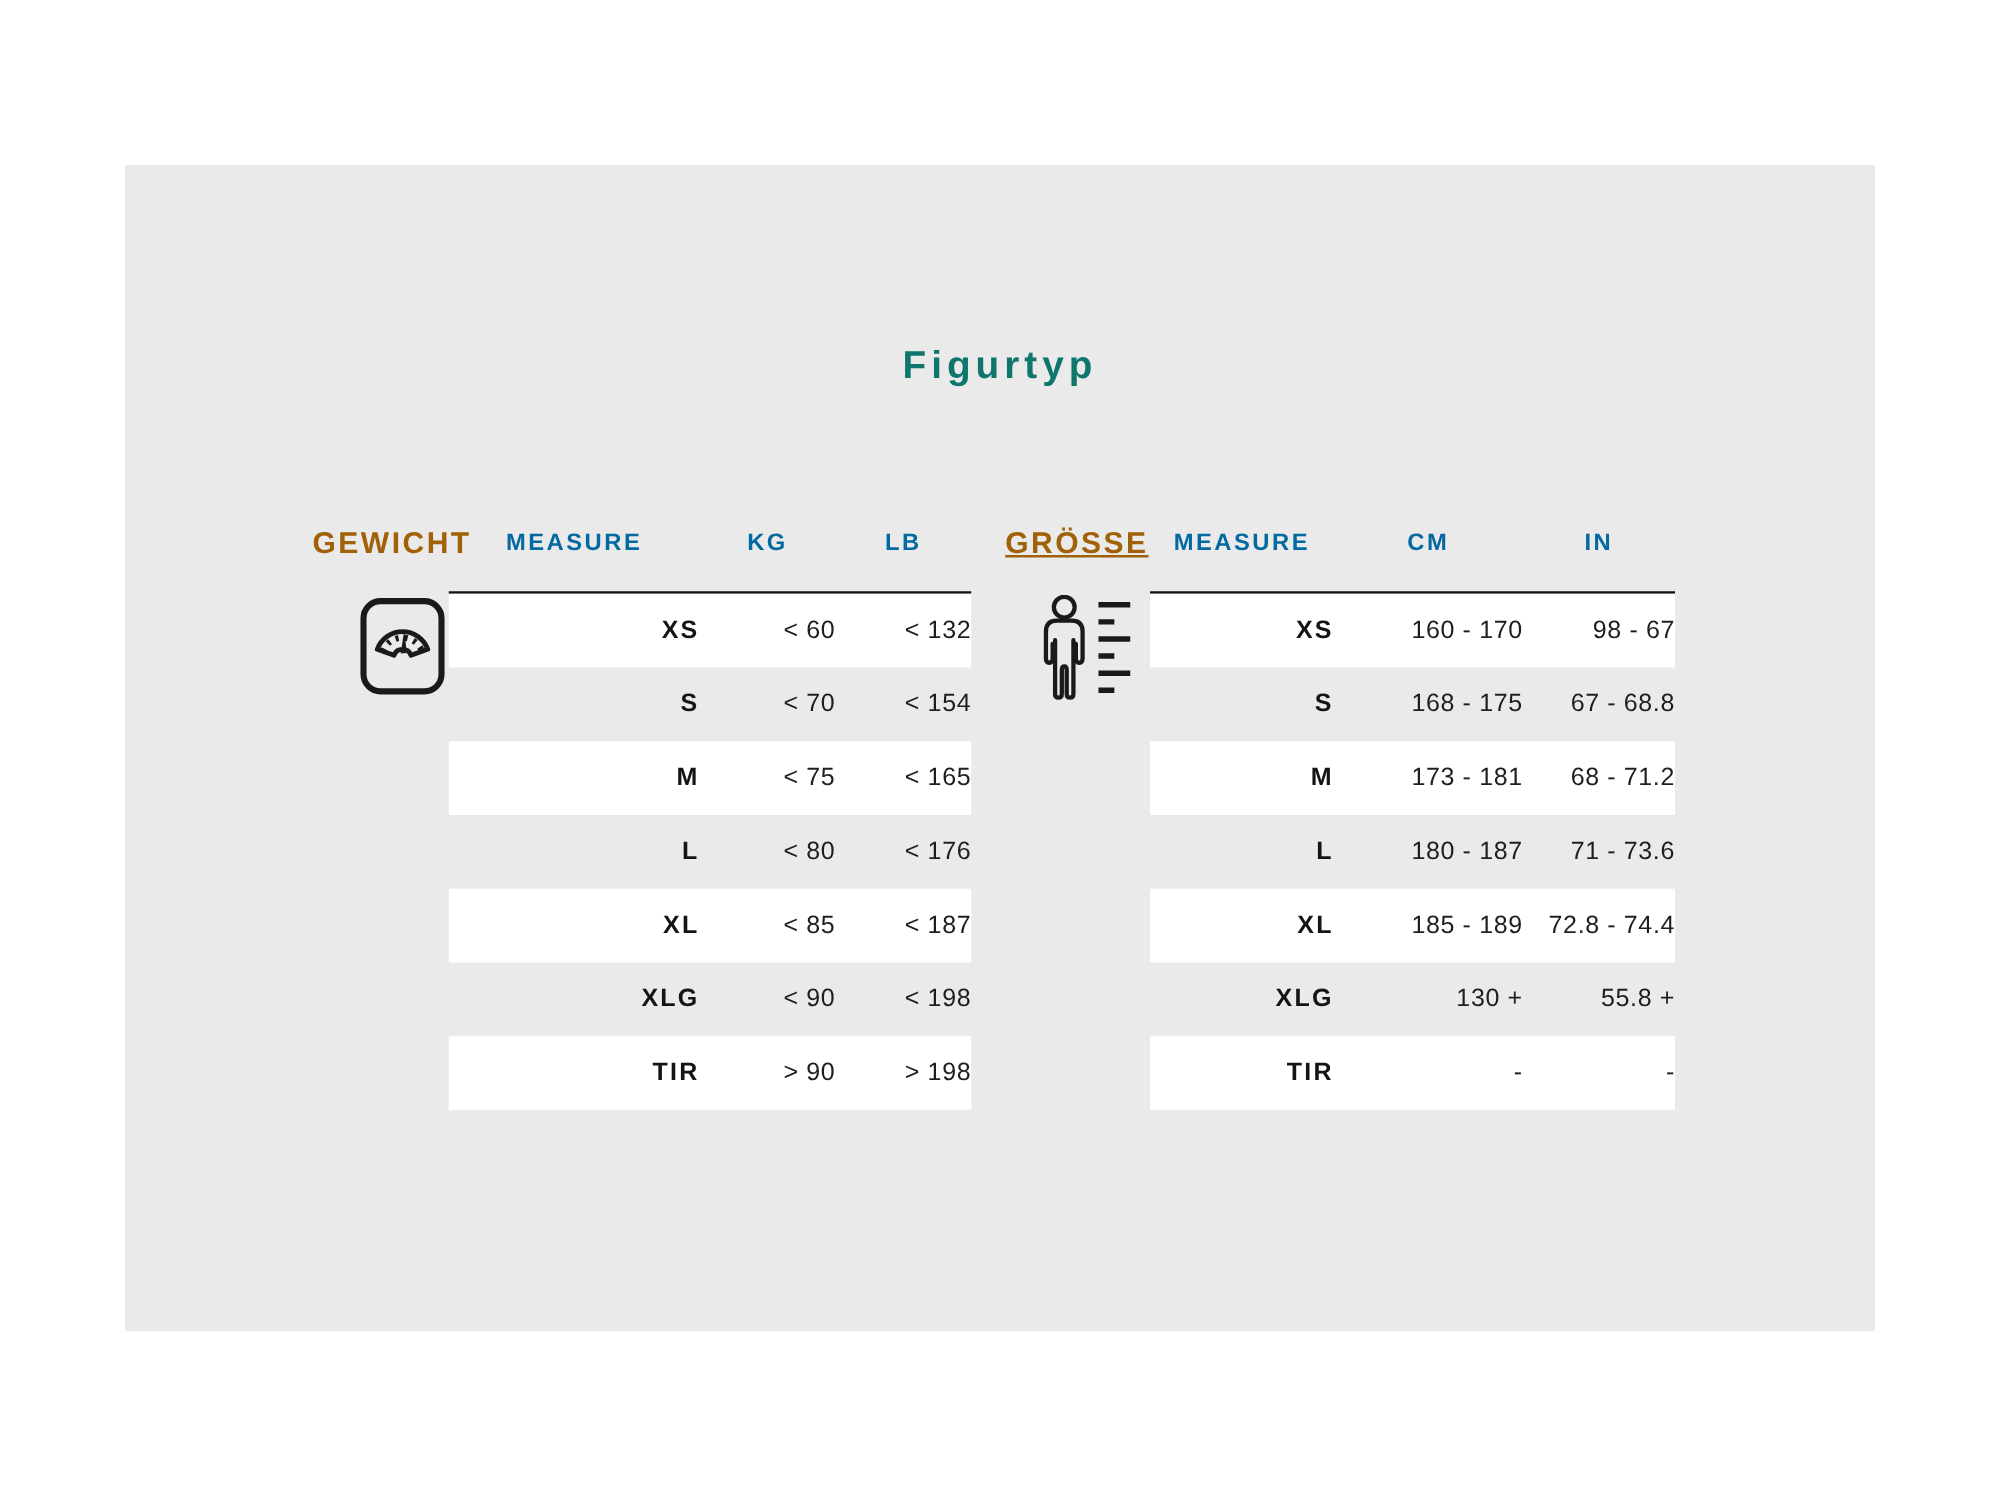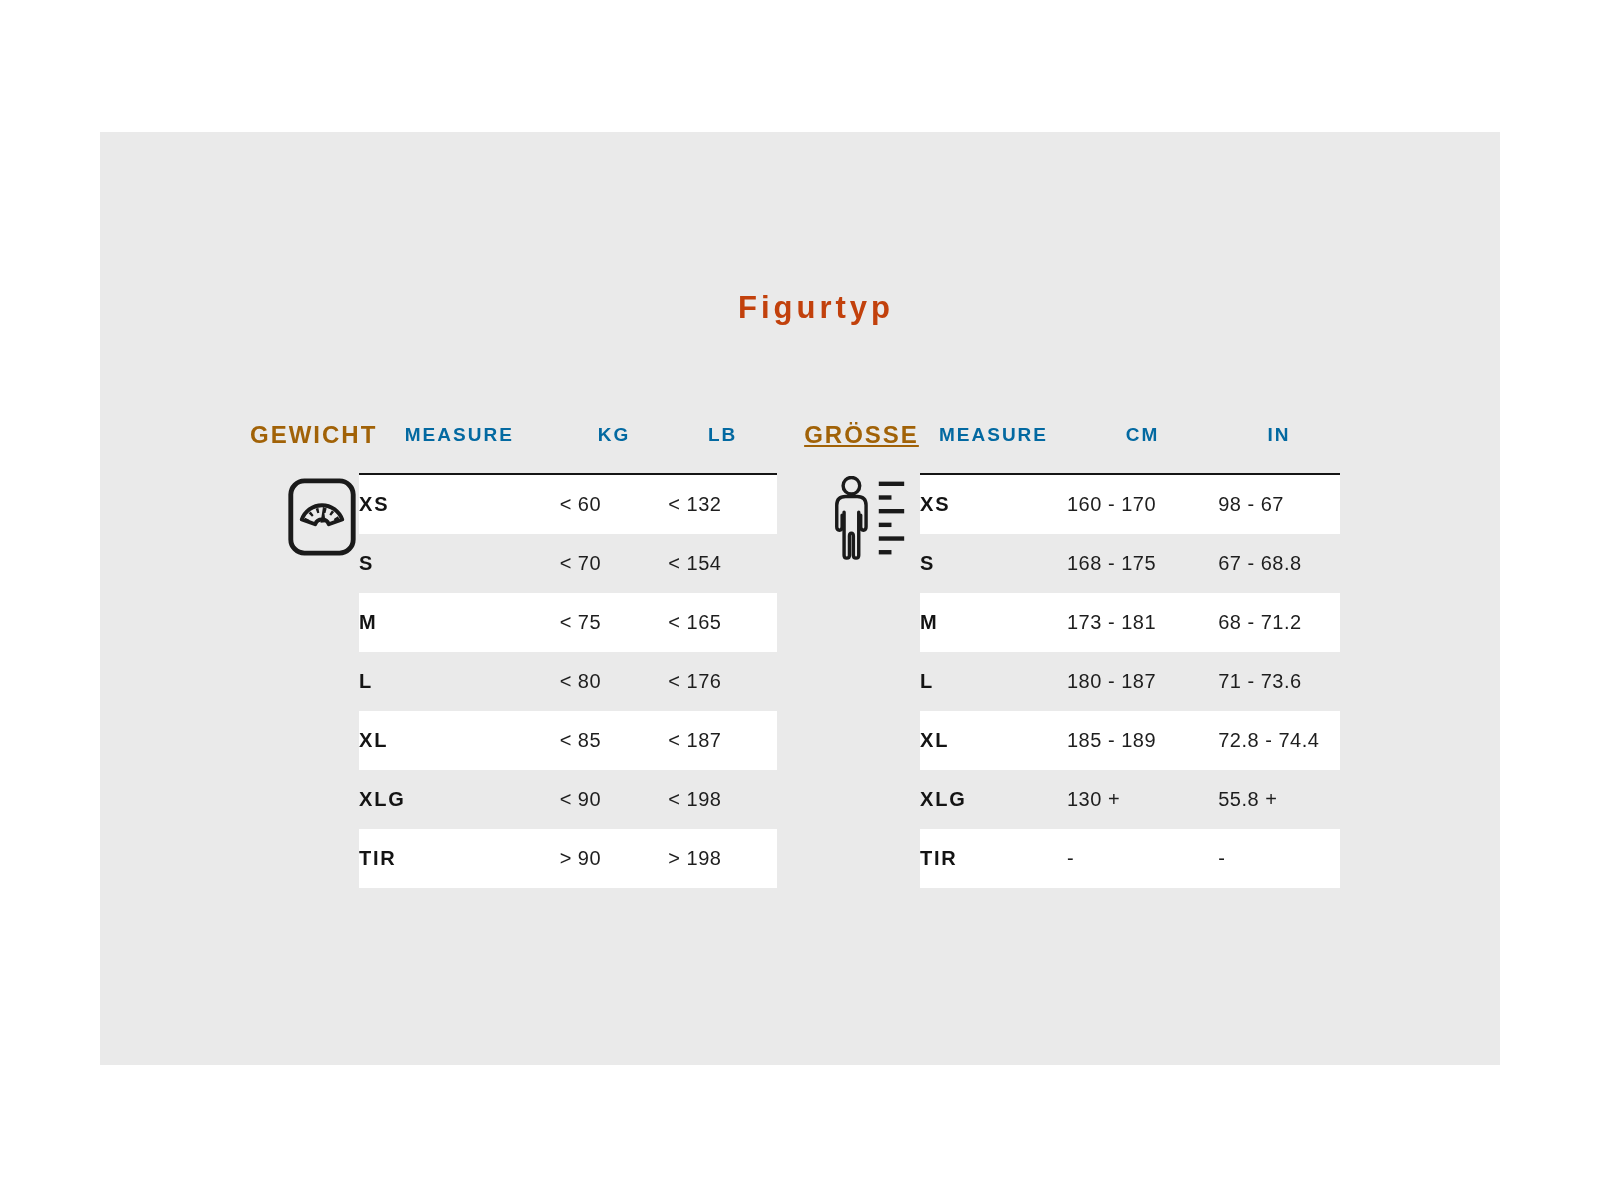--- a/index.html
+++ b/index.html
@@ -12,8 +12,8 @@
     background:#eaeaea;
   }
   .title{
-    position:absolute;top:142px;left:0;width:100%;margin:16px;
-    text-align:center;font-size:31px;font-weight:700;letter-spacing:4px;color:#c2410c;
+    position:absolute;top:142px;left:0;width:100%;margin:0;
+    text-align:center;font-size:31px;font-weight:700;letter-spacing:4px;color:#0f766e;
   }
   .subtitle{
     position:absolute;top:199px;left:0;width:100%;margin:0;

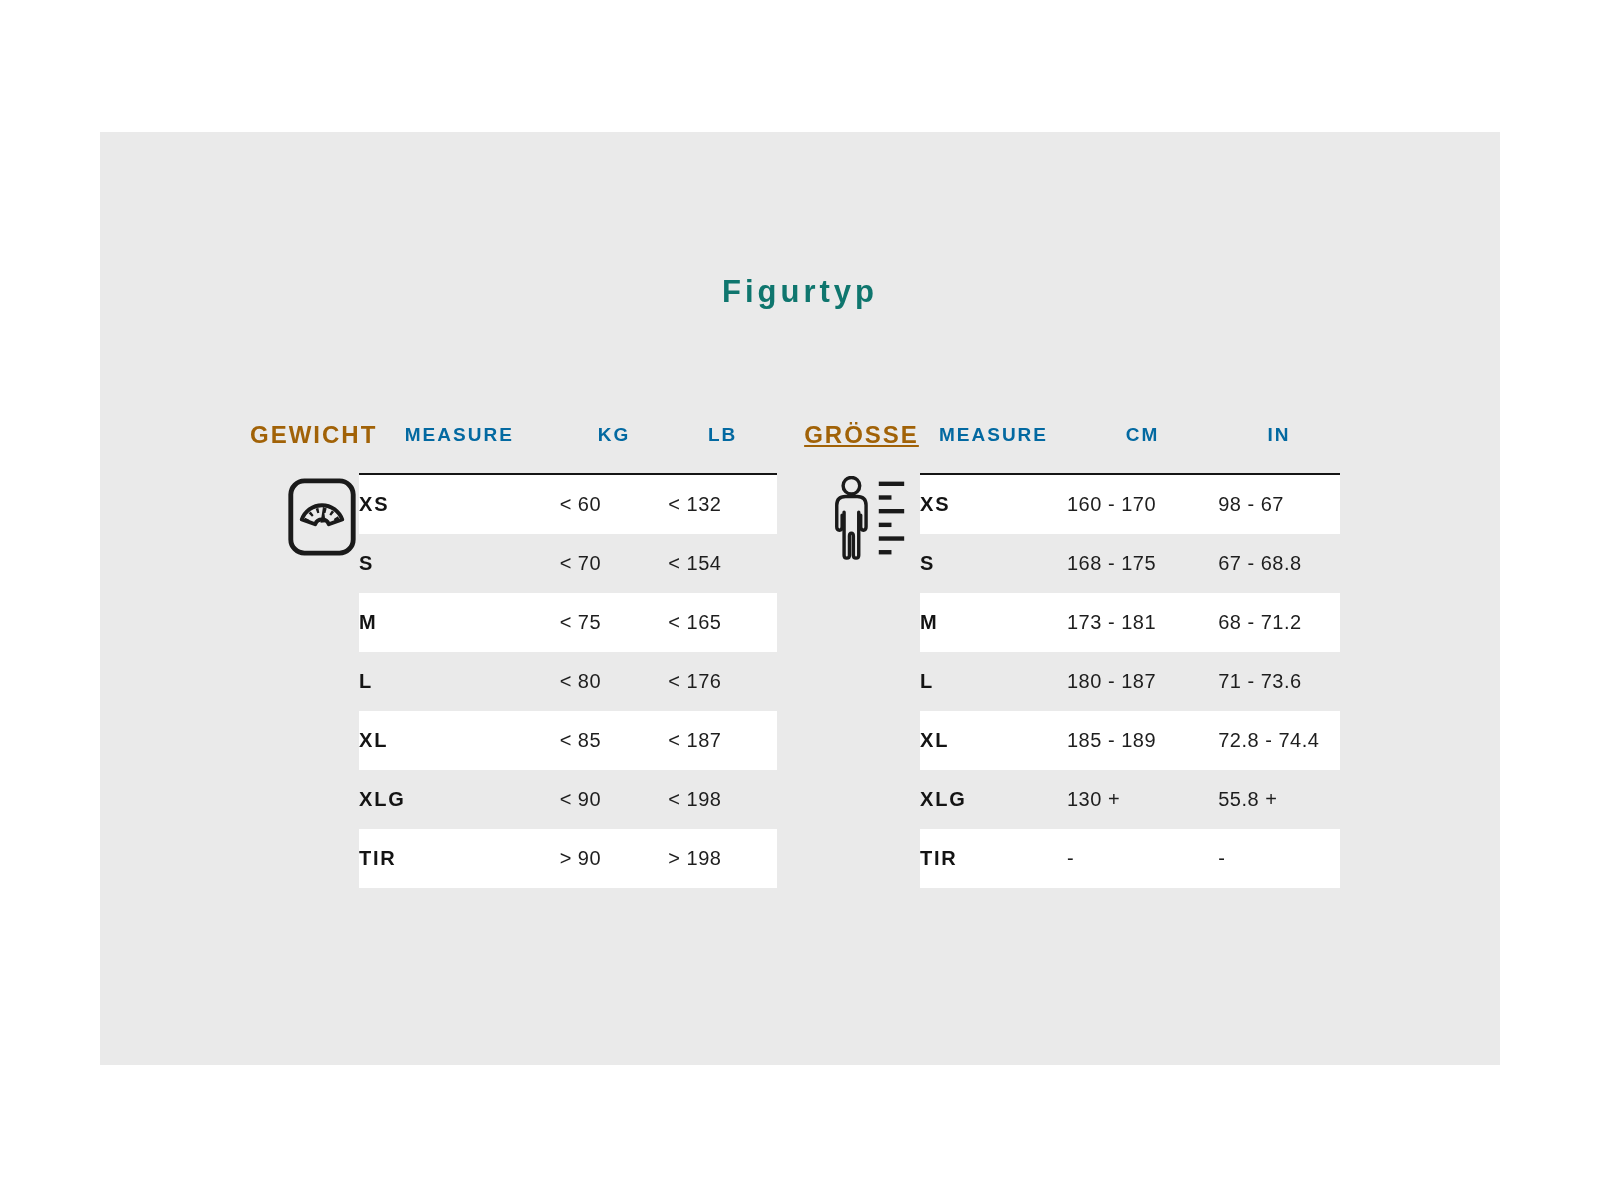--- a/index.html
+++ b/index.html
@@ -45,7 +45,7 @@
   .row{display:grid;height:59px;align-items:center;}
   .row:nth-child(odd){background:#ffffff;}
   .cell{
-    text-align:left;font-size:20px;font-weight:400;letter-spacing:0.5px;color:#1e1e1e;
+    text-align:right;font-size:20px;font-weight:400;letter-spacing:0.5px;color:#1e1e1e;
     white-space:nowrap;
   }
   .cell--measure{font-weight:700;letter-spacing:1.8px;color:#141414;}

